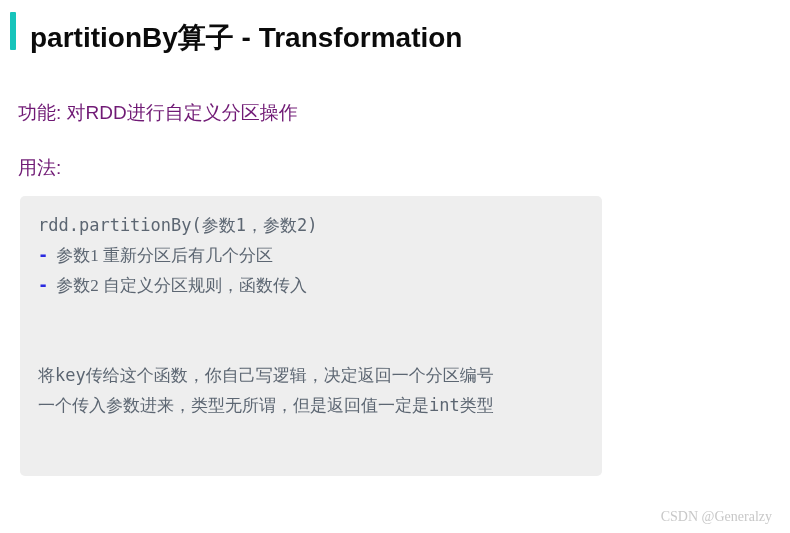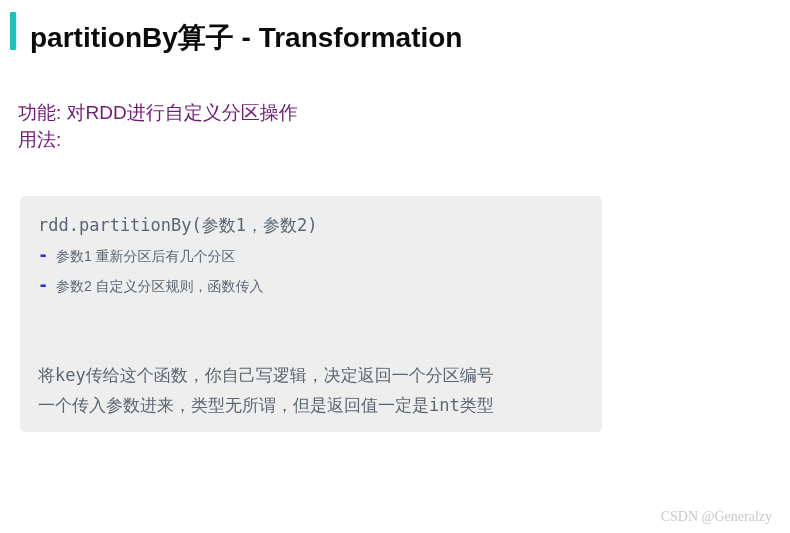--- a/index.html
+++ b/index.html
@@ -54,7 +54,7 @@
     line-height: 1.3;
   }
   .para-1 { top: 101px; }
-  .para-2 { top: 128px; }
+  .para-2 { top: 156px; }
 
   
   .code-block {

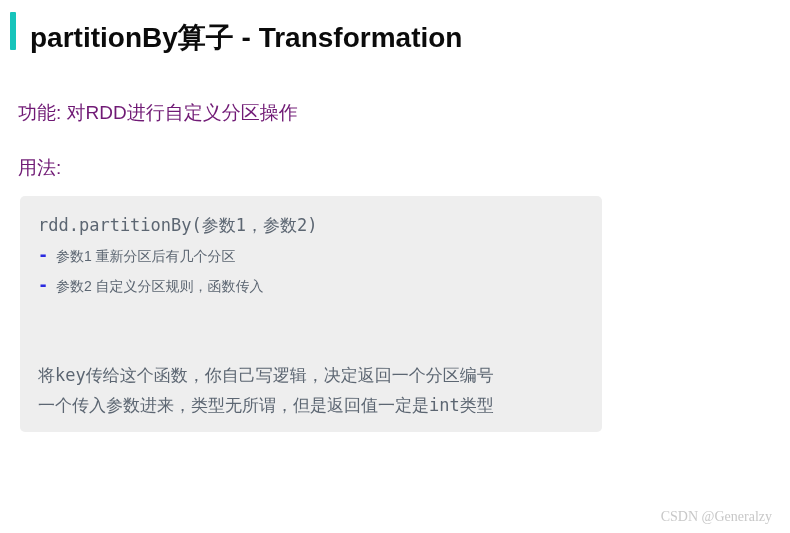--- a/index.html
+++ b/index.html
@@ -62,7 +62,7 @@
     left: 20px;
     top: 196px;
     width: 582px;
-    height: 236px;
+    height: 280px;
     background: #eeeeee;
     border-radius: 5px;
     box-sizing: border-box;

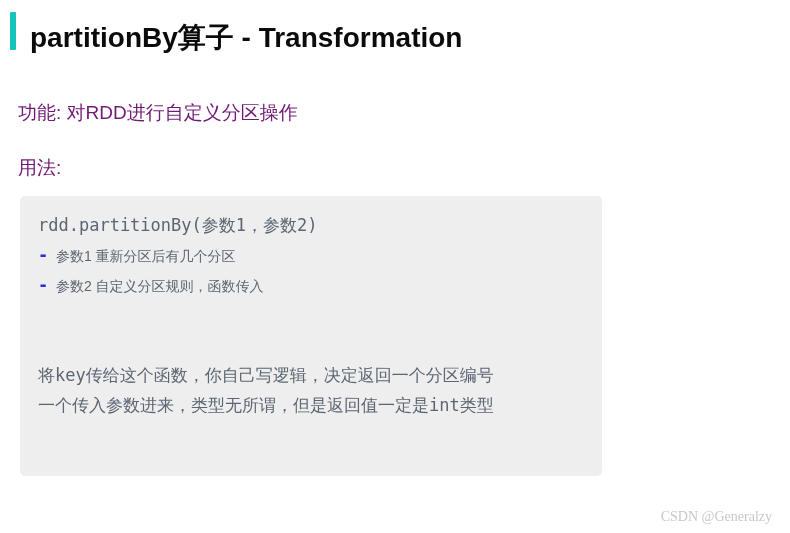--- a/index.html
+++ b/index.html
@@ -86,8 +86,8 @@
     width: 14px;
   }
   .code-line .cn {
-    font-family: Liberation Sans, sans-serif;
-    font-size: 14px;
+    font-family: Liberation Serif, serif;
+    font-size: 17px;
   }
 
   

